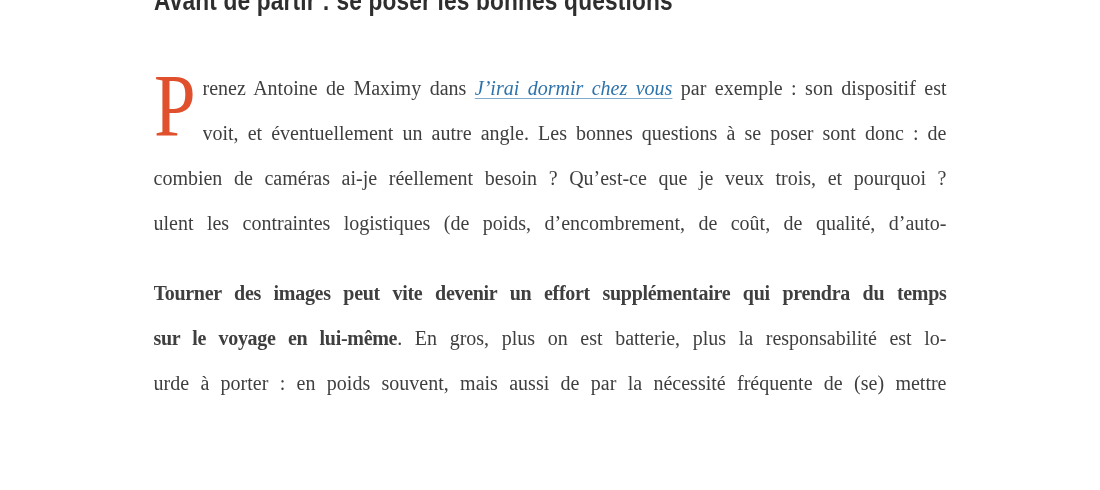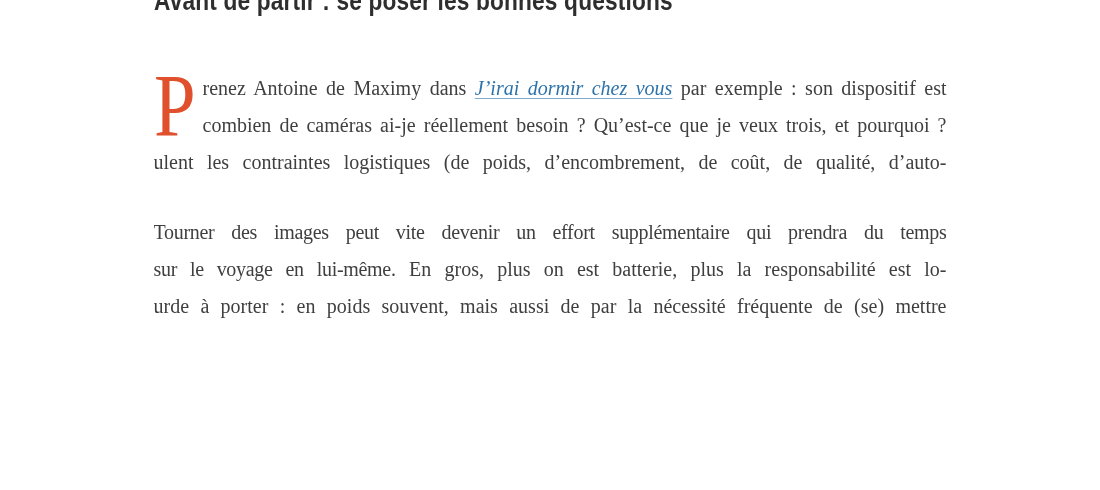--- a/index.html
+++ b/index.html
@@ -41,6 +41,7 @@
   .line {
     height: 37px;
     overflow: hidden;
+    margin-top: 8px;
   }
   .line.just {
     text-align: justify;

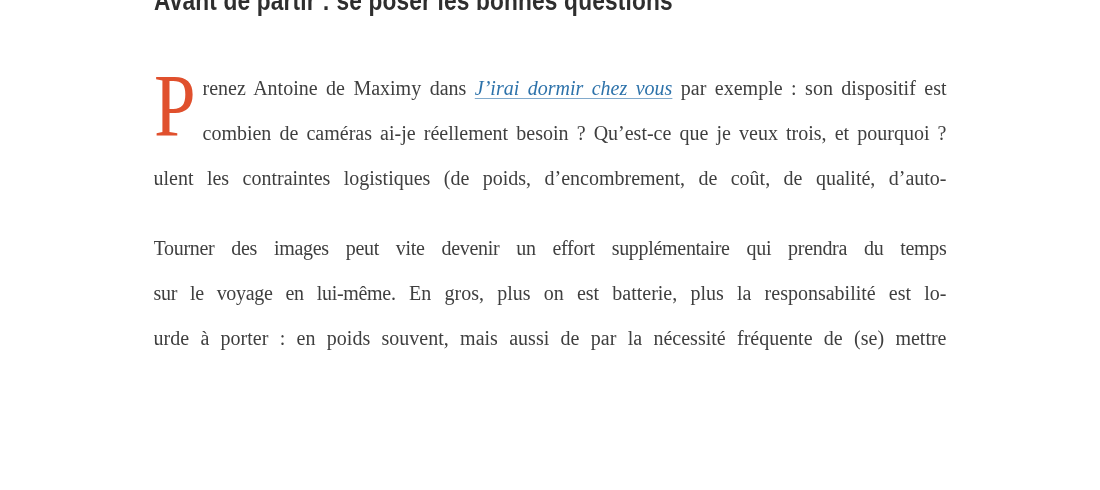--- a/index.html
+++ b/index.html
@@ -81,6 +81,7 @@
       <div class="para para-0">
         <span class="dropcap">P</span>
         <div class="line just"><span>renez Antoine de Maximy dans </span><a class="run-link">J’irai dormir chez vous</a><span> par exemple : son dispositif est</span></div>
+        <div class="line just"><span>voit, et éventuellement un autre angle. Les bonnes questions à se poser sont donc : de</span></div>
         <div class="line just"><span>combien de caméras ai-je réellement besoin ? Qu’est-ce que je veux trois, et pourquoi ?</span></div>
         <div class="line just"><span>ulent les contraintes logistiques (de poids, d’encombrement, de coût, de qualité, d’auto-</span></div>
       </div>

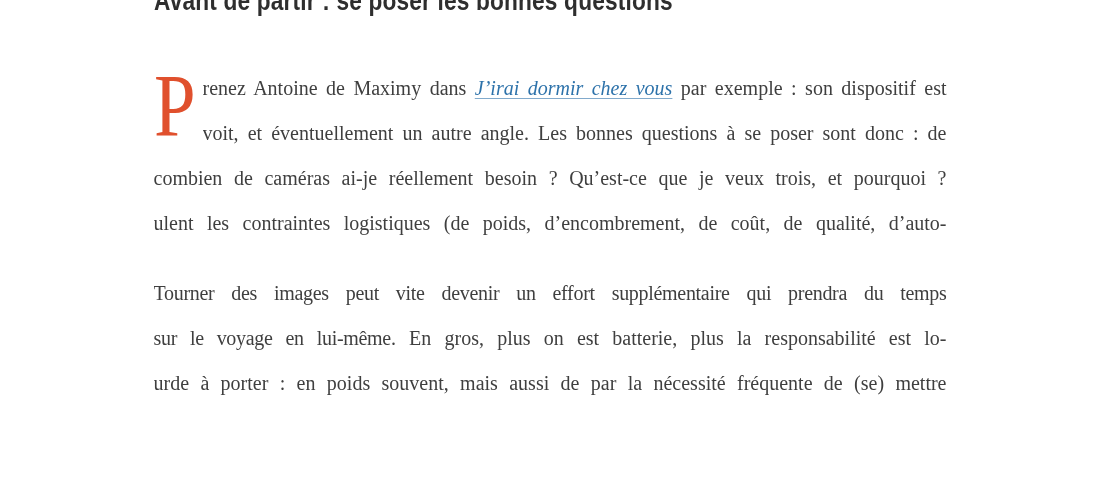--- a/index.html
+++ b/index.html
@@ -59,7 +59,7 @@
     transform-origin: 0 0;
   }
   .run-bold {
-    font-weight: normal;
+    font-weight: bold;
     letter-spacing: -0.3px;
   }
   .run-link {

